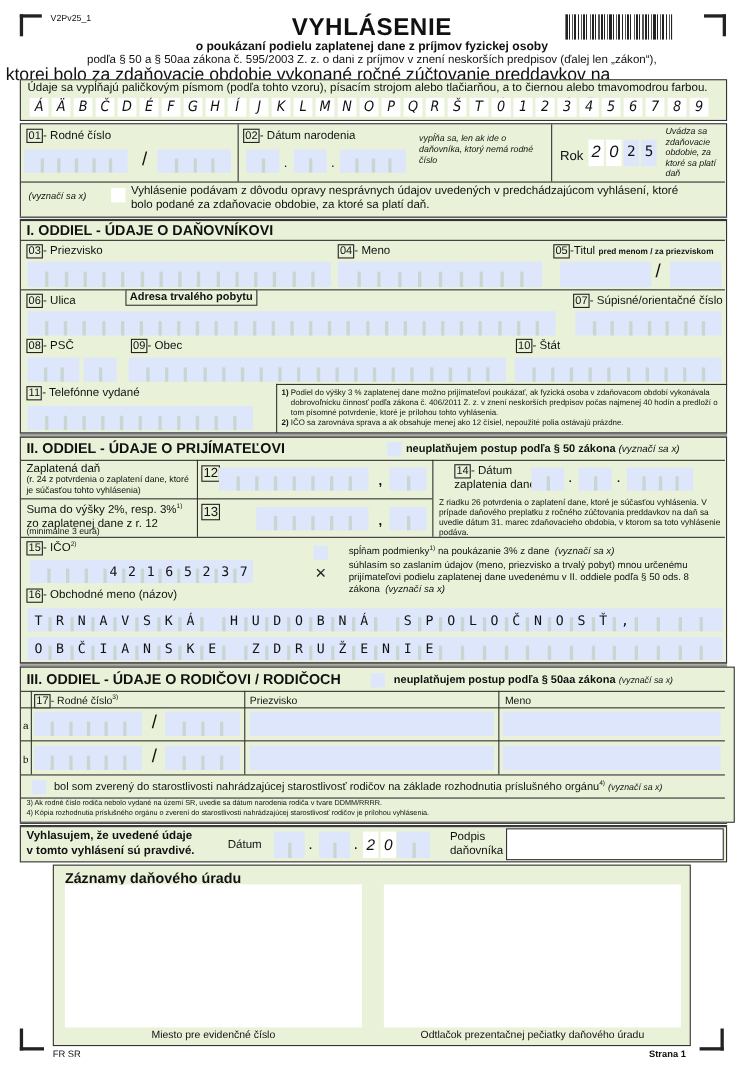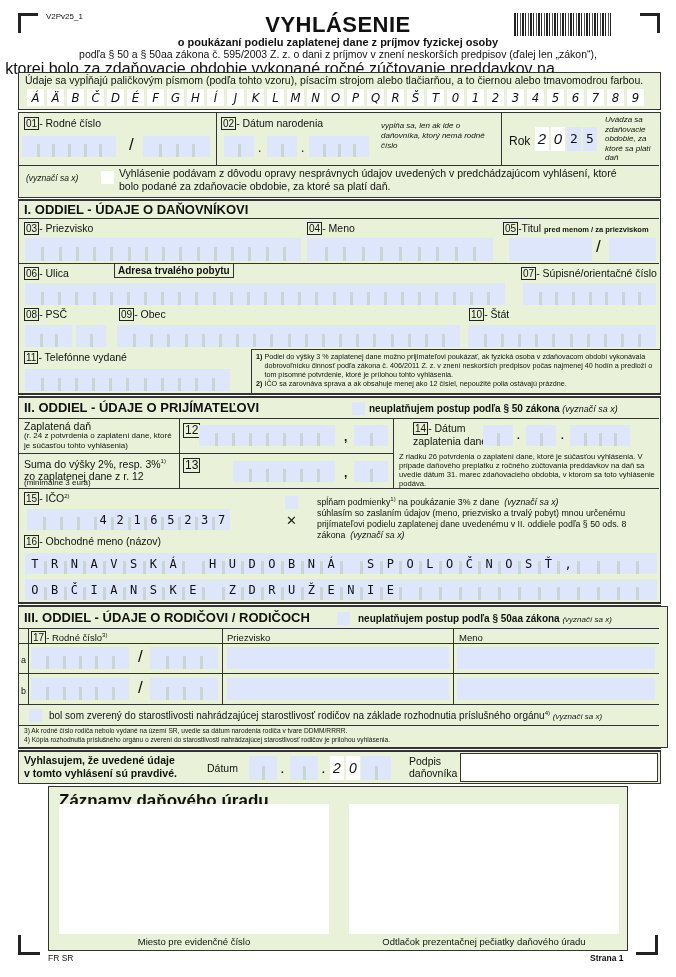--- a/index.html
+++ b/index.html
@@ -530,7 +530,7 @@
 </div>
 
 <div class="box" style="left:48px;top:786px;width:580px;height:165px;">
-  <div class="abs b" style="left:10px;top:4px;font-size:17px;">Záznamy daňového úradu</div>
+  <div class="abs b" style="left:10px;top:4px;font-size:13px;">Záznamy daňového úradu</div>
   <div class="abs" style="left:10px;top:17px;width:270px;height:130px;background:#fff;"></div>
   <div class="abs" style="left:300px;top:17px;width:270px;height:130px;background:#fff;"></div>
   <div class="abs" style="left:10px;width:270px;top:149px;text-align:center;font-size:9.5px;">Miesto pre evidenčné číslo</div>

